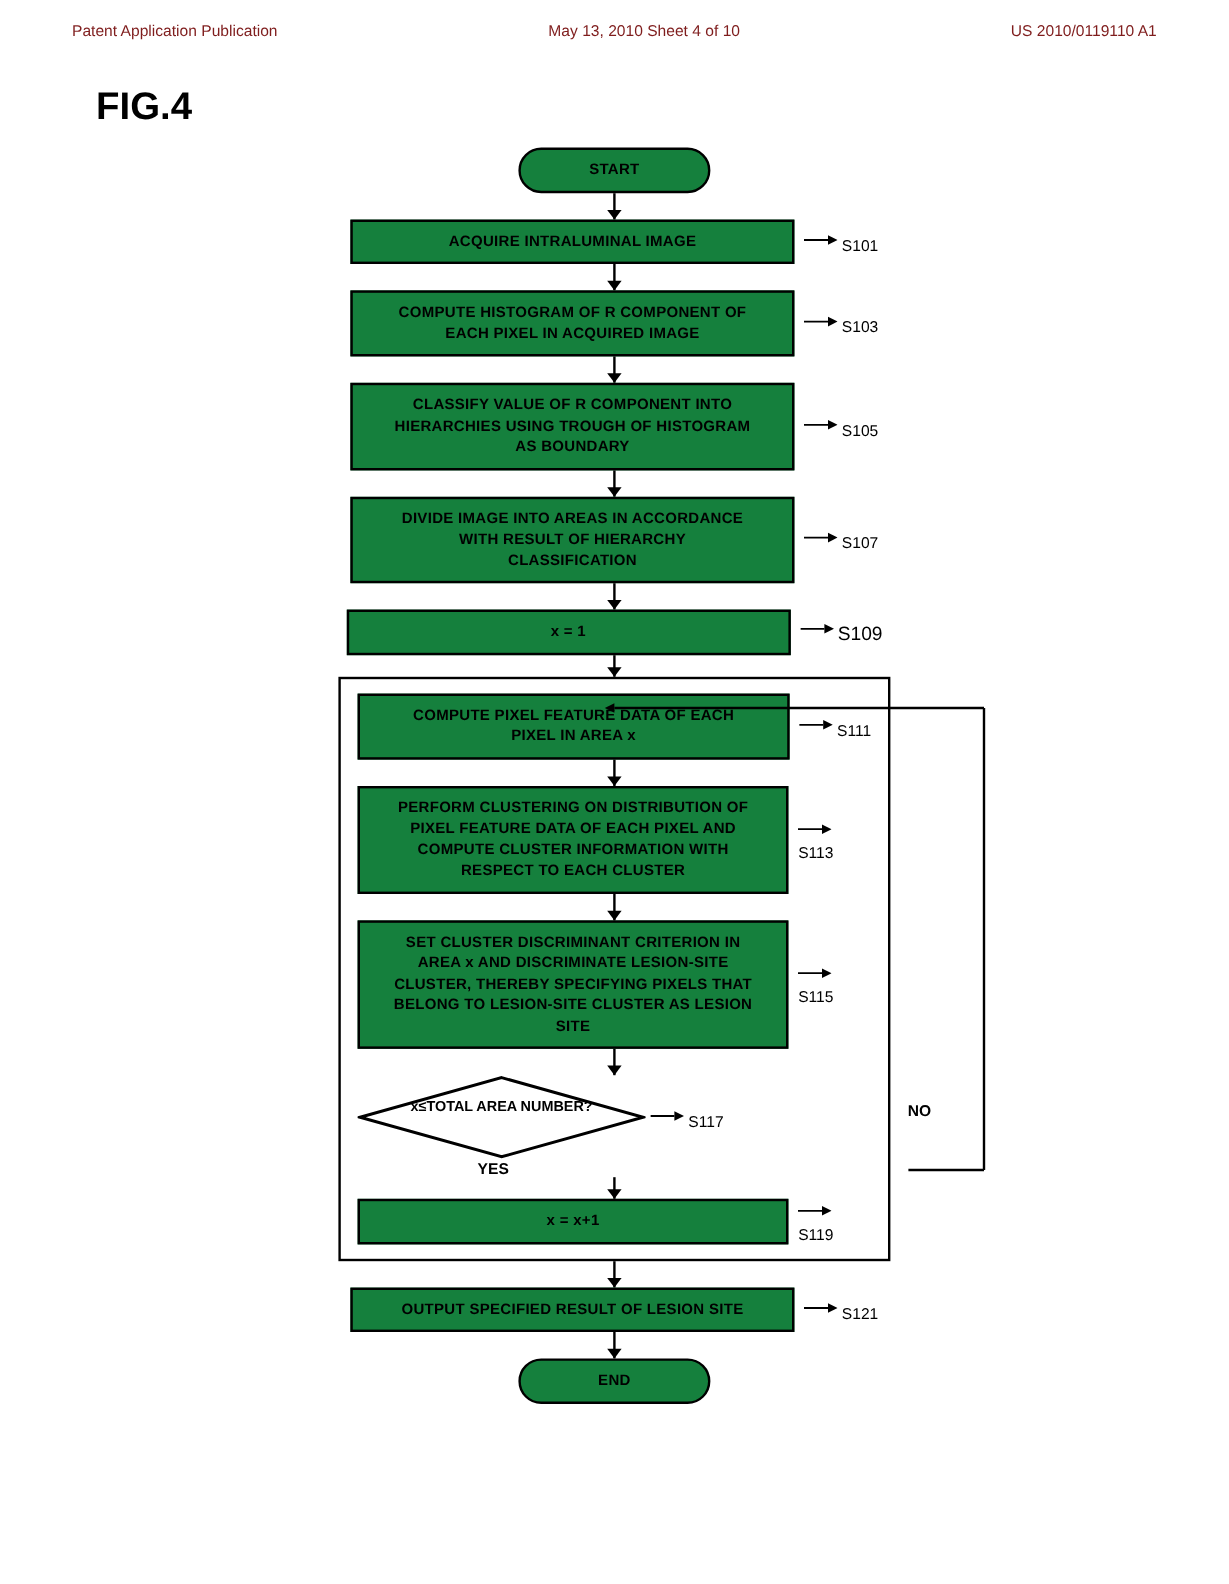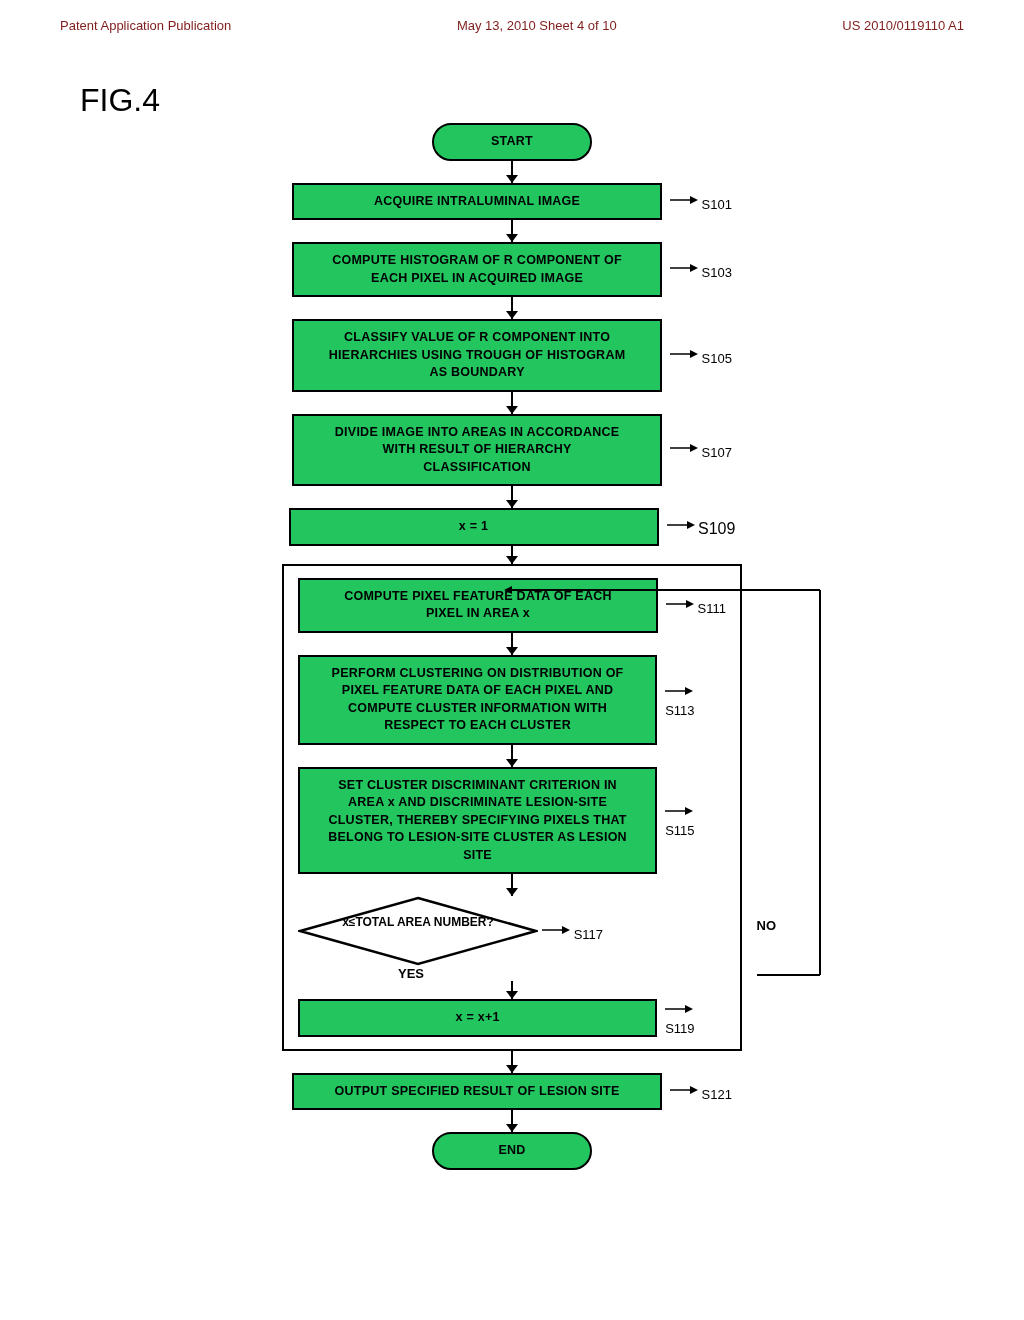--- a/index.html
+++ b/index.html
@@ -19,10 +19,10 @@
     }
     .fig-label {
       font-size: 32px;
-      font-weight: normal;
+      font-weight: bold;
       position: absolute;
       left: 80px;
-      top: 82px;
+      top: 70px;
     }
     .flowchart {
       display: flex;

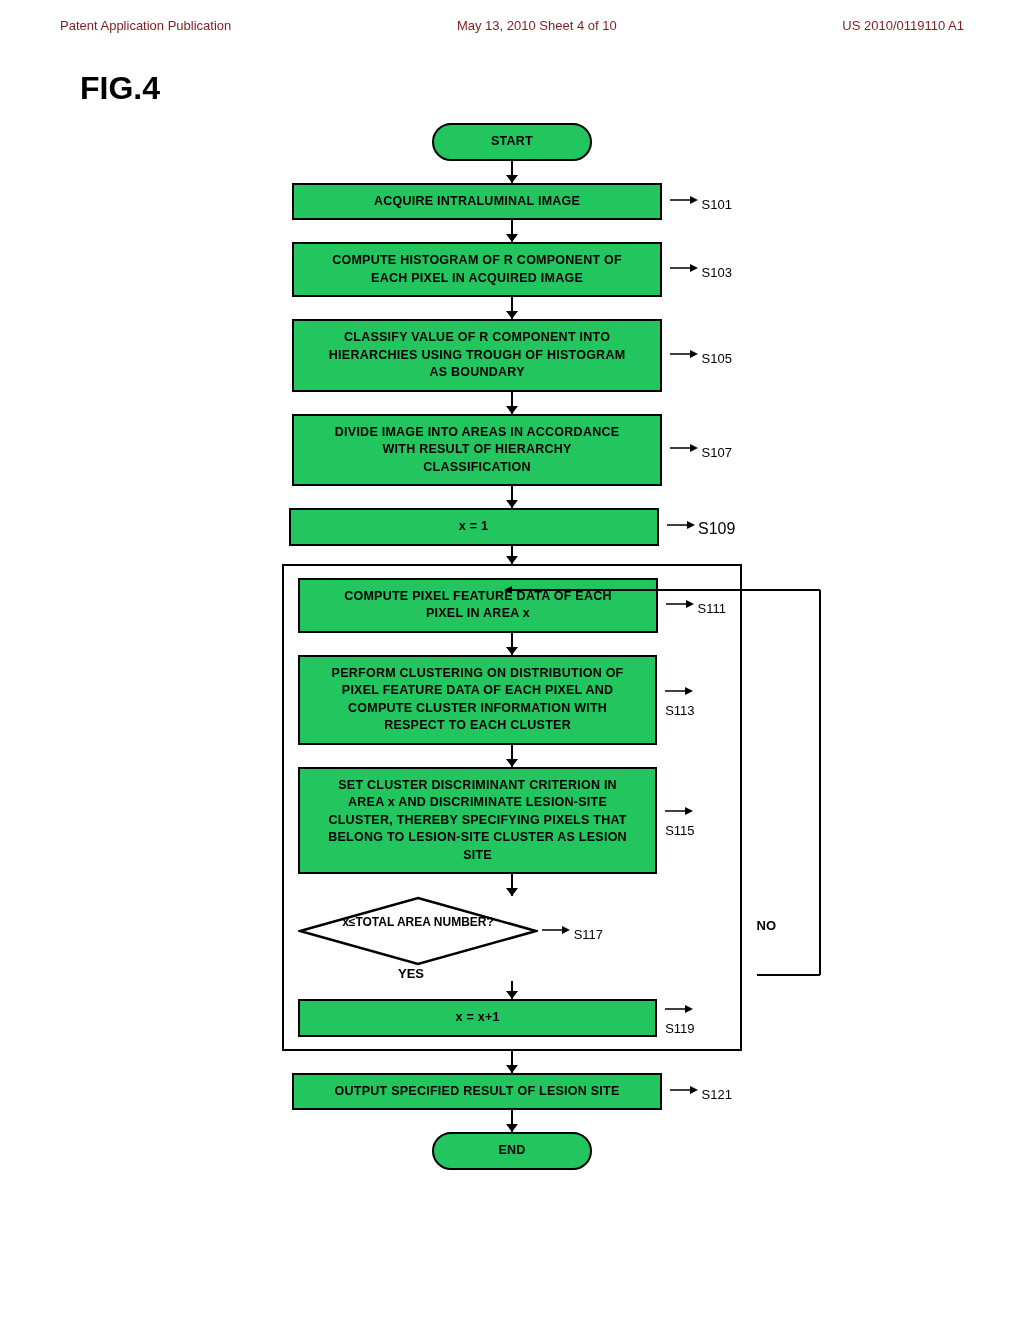--- a/index.html
+++ b/index.html
@@ -45,7 +45,7 @@
       letter-spacing: 0.02em;
       padding: 8px 14px;
       width: 370px;
-      background: #22c55e;
+      background: #15803d;
       line-height: 1.4;
     }
     .fc-box.rounded {

